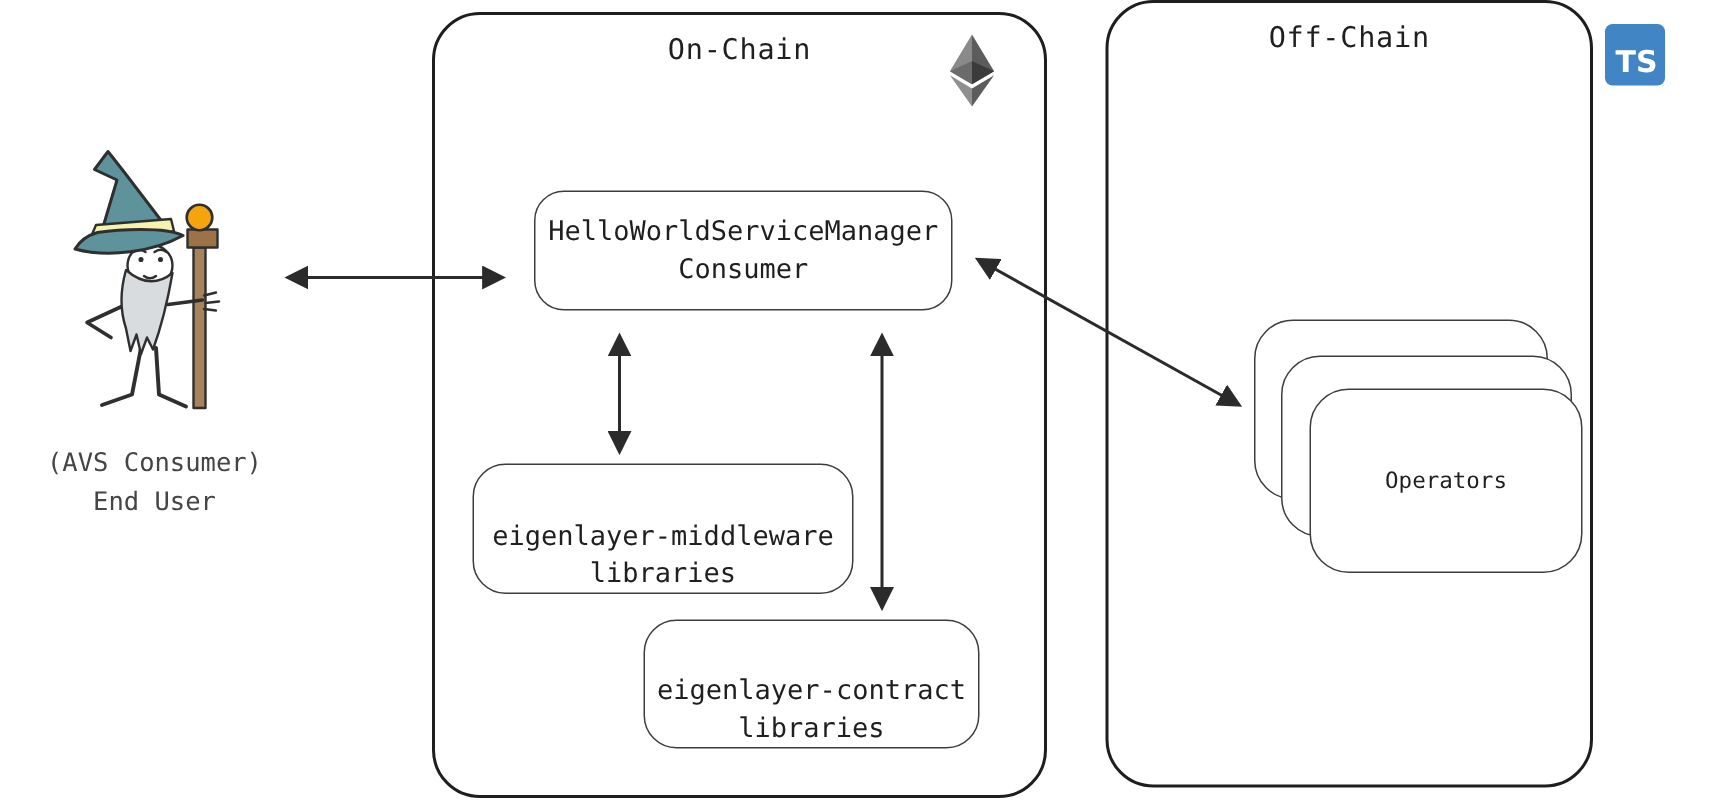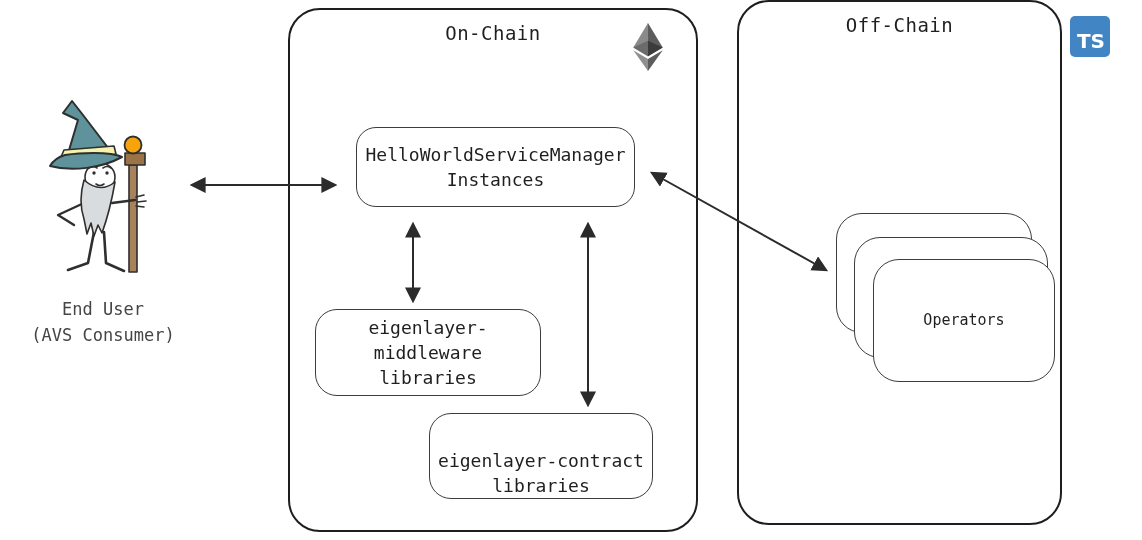--- a/index.html
+++ b/index.html
@@ -69,7 +69,7 @@
 
   <div class="node" style="left:356px;top:127px;width:279px;height:80px;border-radius:20px;">
     <span>HelloWorldServiceManager</span>
-    <span>Instances</span>
+    <span>Consumer</span>
   </div>
 
   <div class="node" style="left:315px;top:309px;width:226px;height:87px;">

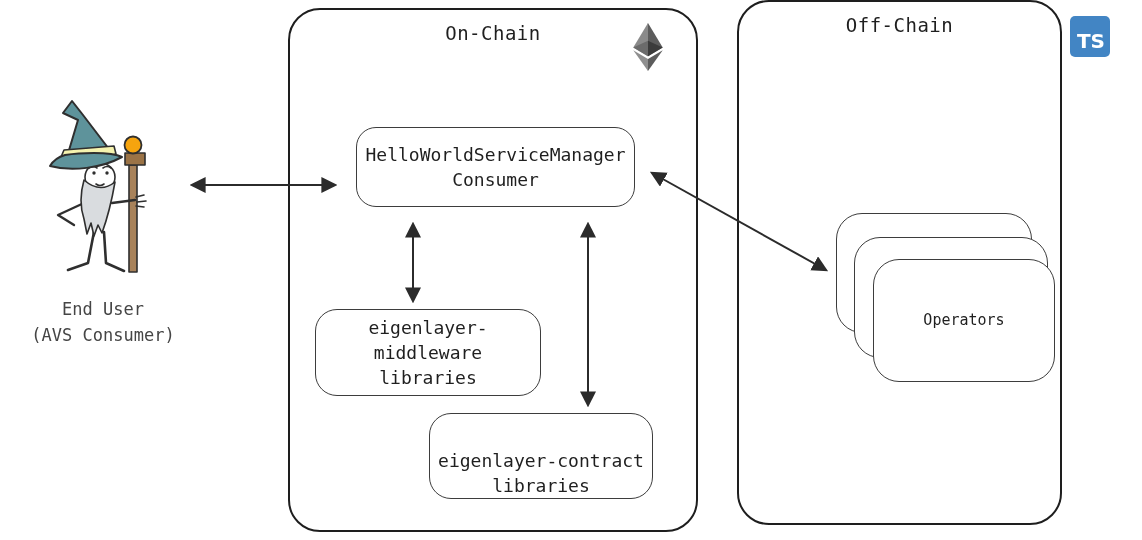--- a/index.html
+++ b/index.html
@@ -123,8 +123,8 @@
   </svg>
 
   <div class="end-user-label">
+    <span>(AVS Consumer)</span>
     <span>End User</span>
-    <span>(AVS Consumer)</span>
   </div>
 
   <svg class="overlay" style="left:0;top:0;" width="1142" height="540" viewBox="0 0 1142 540">

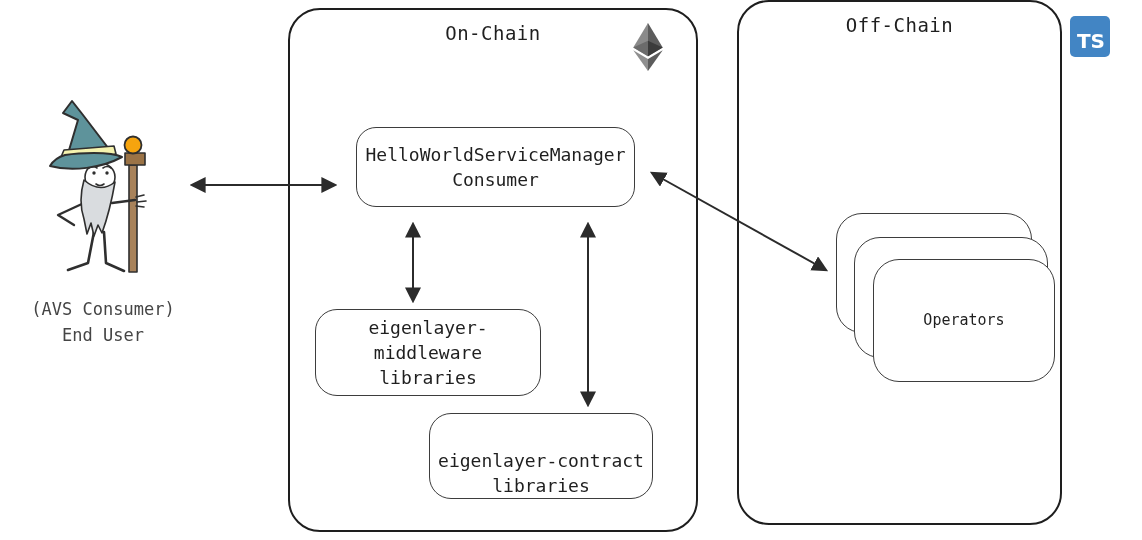--- a/index.html
+++ b/index.html
@@ -72,7 +72,7 @@
     <span>Consumer</span>
   </div>
 
-  <div class="node" style="left:315px;top:309px;width:226px;height:87px;">
+  <div class="node" style="left:315px;top:309px;width:254px;height:87px;justify-content:flex-end;">
     <span>eigenlayer-middleware</span>
     <span>libraries</span>
   </div>

